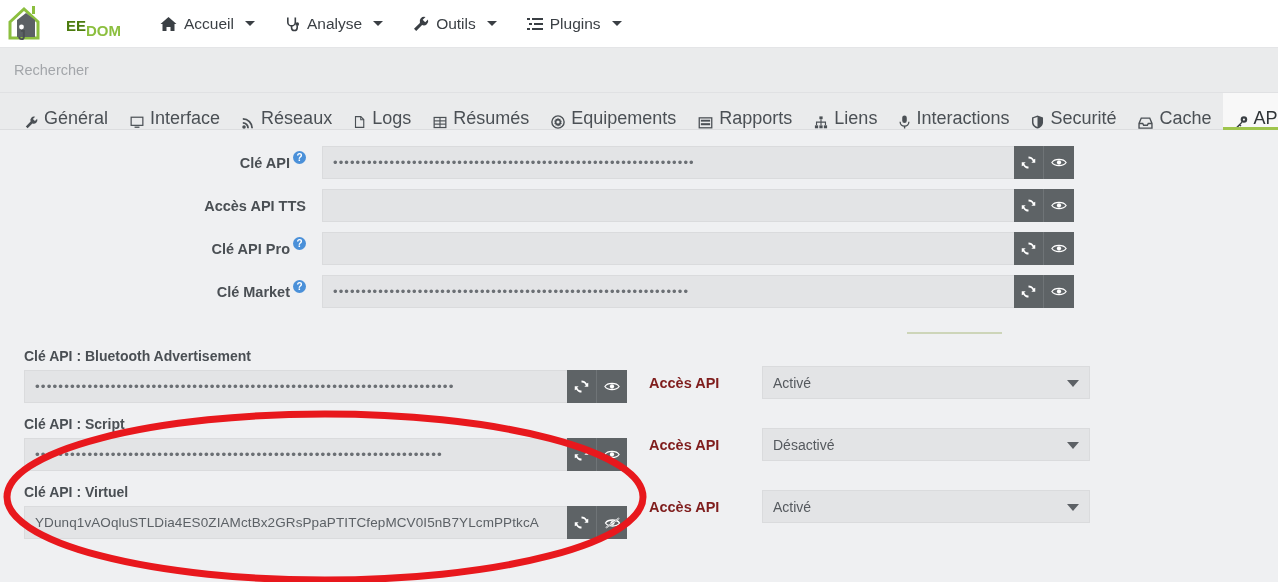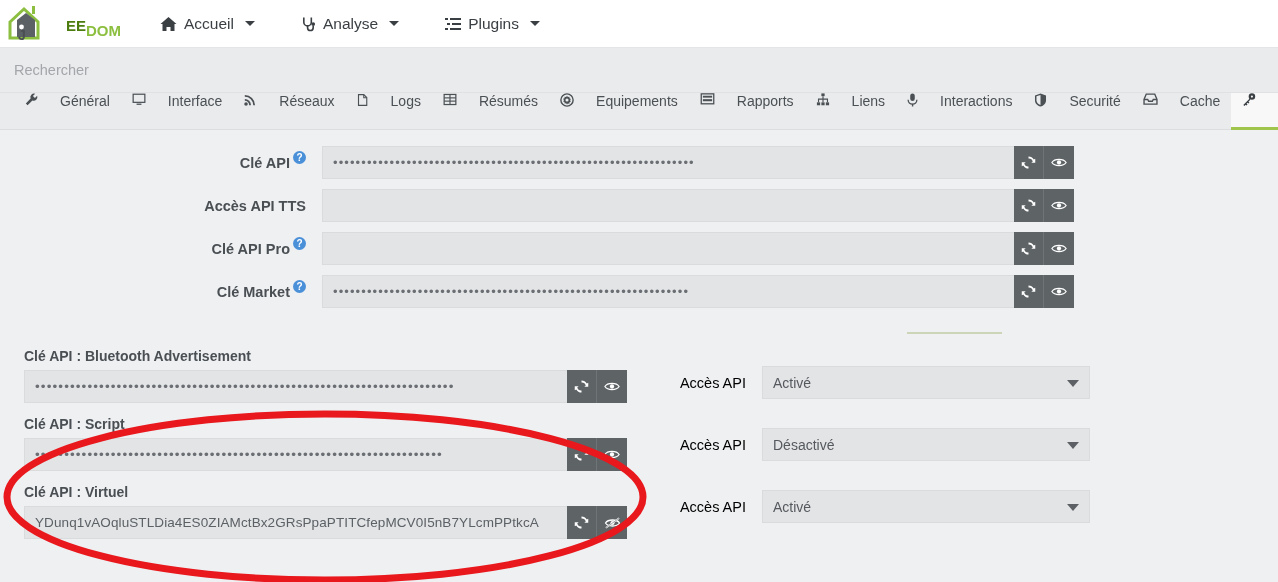--- a/index.html
+++ b/index.html
@@ -21,7 +21,7 @@
   }
   .brand { display: flex; align-items: center; padding: 0 6px 0 4px; height: 48px; }
   .brand svg { display: block; }
-  .nav-items { display: flex; align-items: center; gap: 16px; margin-left: 18px; }
+  .nav-items { display: flex; align-items: center; gap: 0px; margin-left: 18px; }
   .nav-item {
     display: flex; align-items: center; gap: 7px;
     padding: 8px 15px; color: #3a3f44;

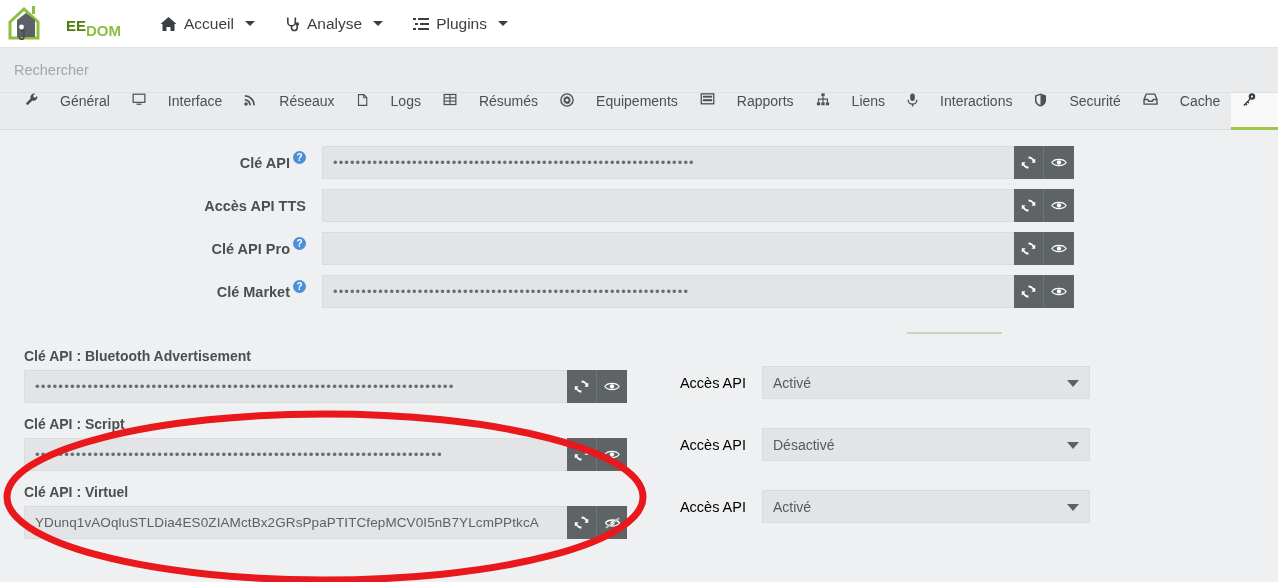--- a/index.html
+++ b/index.html
@@ -197,6 +197,15 @@
         <span class="caret"></span>
       </div>
 
+      <div class="nav-item">
+        <span class="ico">
+          <svg width="16" height="16" viewBox="0 0 16 16">
+              <path fill="#3a3f44" d="M12.5 1 a4.5 4.5 0 0 0-5.6 5.9 L1 12.8 L3.2 15 L9.1 9.1 A4.5 4.5 0 0 0 15 3.5 L12.2 6.3 L9.7 3.8 Z"></path>
+            </svg>
+        </span>
+        <span>Outils</span>
+        <span class="caret"></span>
+      </div>
 
       <div class="nav-item">
         <span class="ico">

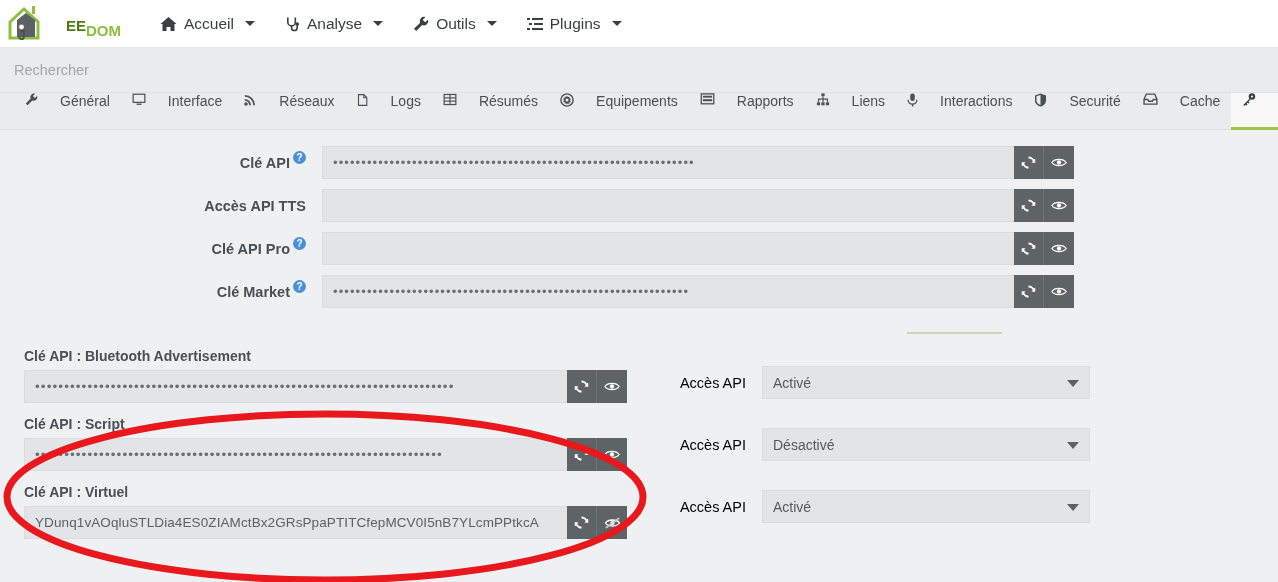--- a/index.html
+++ b/index.html
@@ -57,8 +57,8 @@
     border-bottom: 1px solid #dcdddf;
   }
   .tab {
-    display: flex; align-items: flex-start; gap: 22px;
-    padding: 0 11px; font-size: 14px; color: #4b5055;
+    display: flex; align-items: flex-end; gap: 6px;
+    padding: 0 11px; font-size: 18px; color: #4b5055;
     cursor: pointer; white-space: nowrap;
     position: relative; background: transparent;
   }

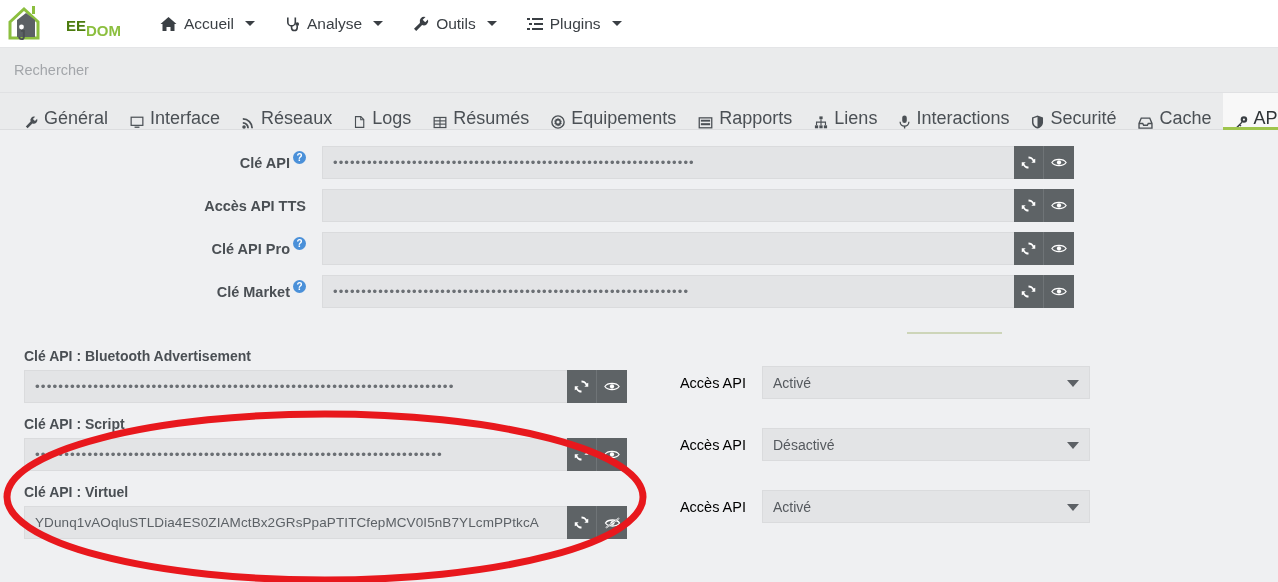--- a/index.html
+++ b/index.html
@@ -132,8 +132,8 @@
 
   .accrow { display: flex; align-items: center; margin-bottom: 29px; }
   .acclabel {
-    width: 113px; text-align: right; padding-right: 16px;
-    font-size: 14.5px; color: #000000; font-weight: normal;
+    width: 113px; text-align: left; padding-right: 16px;
+    font-size: 14.5px; color: #7f1d1d; font-weight: bold;
   }
   .selbox {
     width: 328px; height: 33px; background: #e3e4e6;

